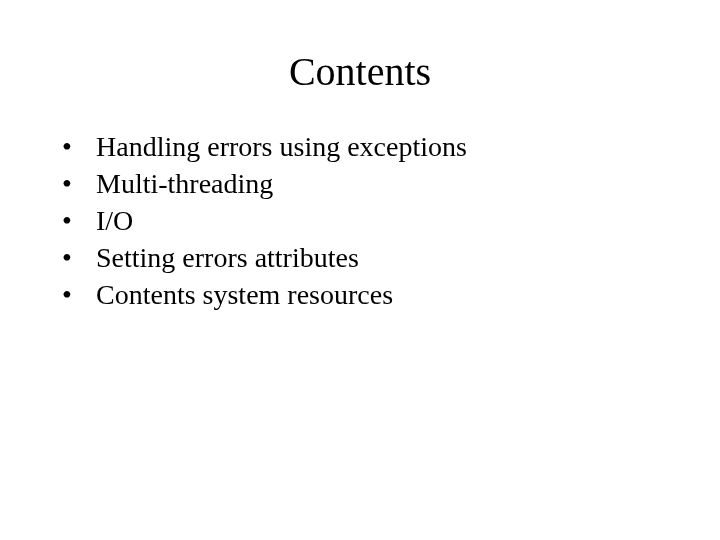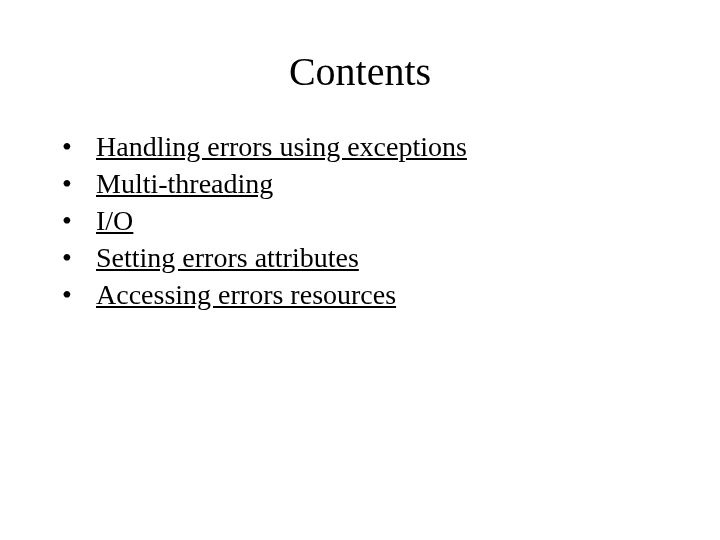--- a/index.html
+++ b/index.html
@@ -41,7 +41,6 @@
   }
   .bullets li .txt {
     flex: 1 1 auto;
-    text-decoration: underline;
   }
 </style>
 </head>

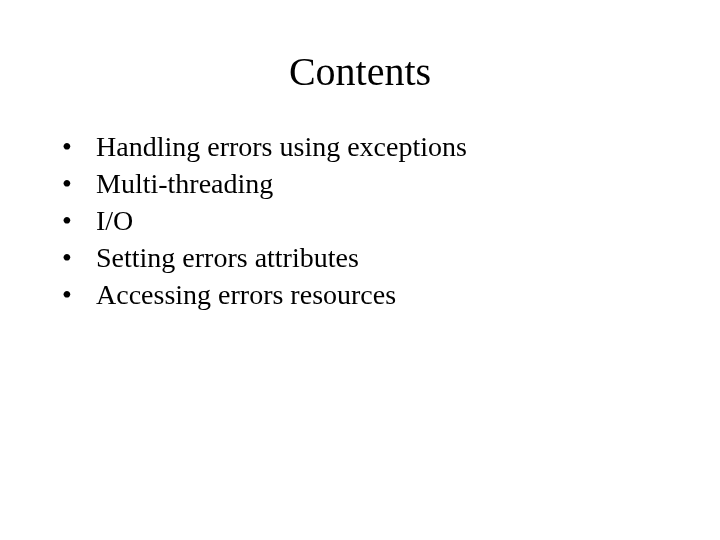--- a/index.html
+++ b/index.html
@@ -67,7 +67,7 @@
     </li>
     <li>
       <span class="dot">•</span>
-      <span class="txt">Accessing errors resources</span>
+      <span class="txt">Contents system resources</span>
     </li>
   </ul>
 </div>

